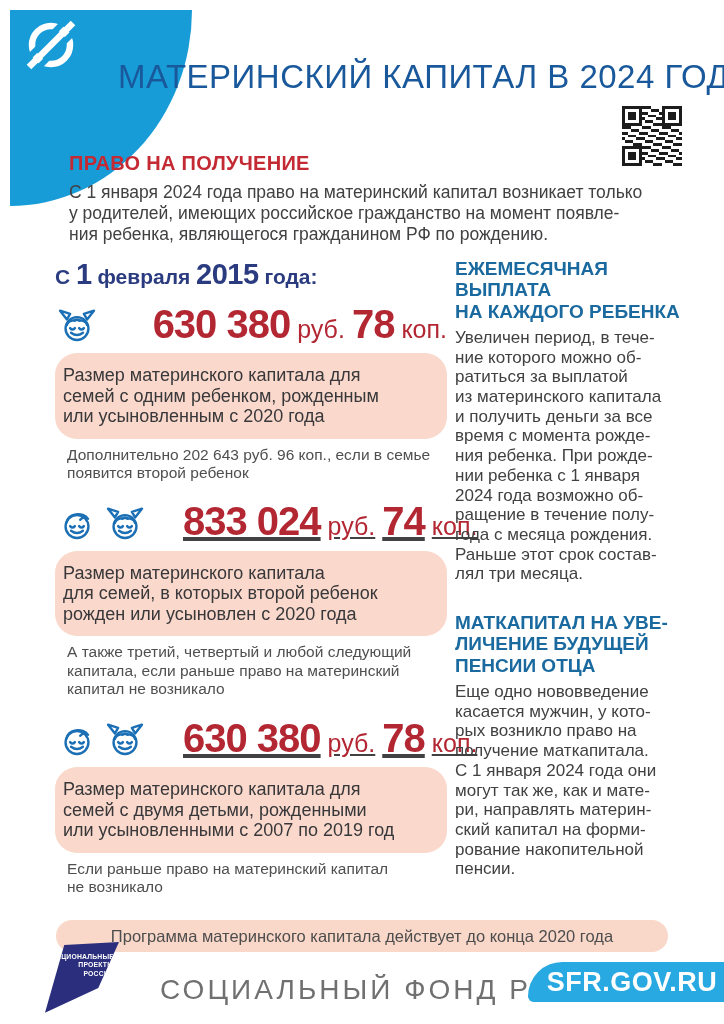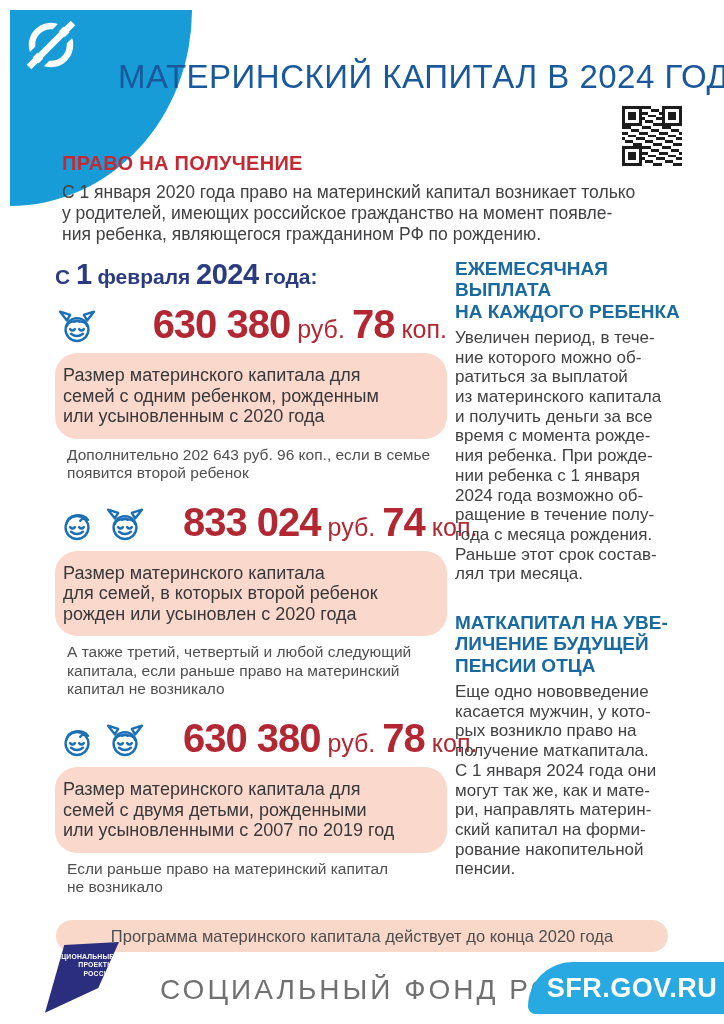--- a/index.html
+++ b/index.html
@@ -16,7 +16,7 @@
   .qr{position:absolute;left:622px;top:106px;}
 
   
-  .intro{position:absolute;left:62px;top:152px;width:650px;}
+  .intro{position:absolute;left:69px;top:152px;width:650px;}
   .intro-heading{font-size:20px;font-weight:700;color:#C42A33;letter-spacing:.3px;}
   .intro-body{margin-top:7px;font-size:17.5px;line-height:1.2;color:#414042;white-space:pre-line;}
 

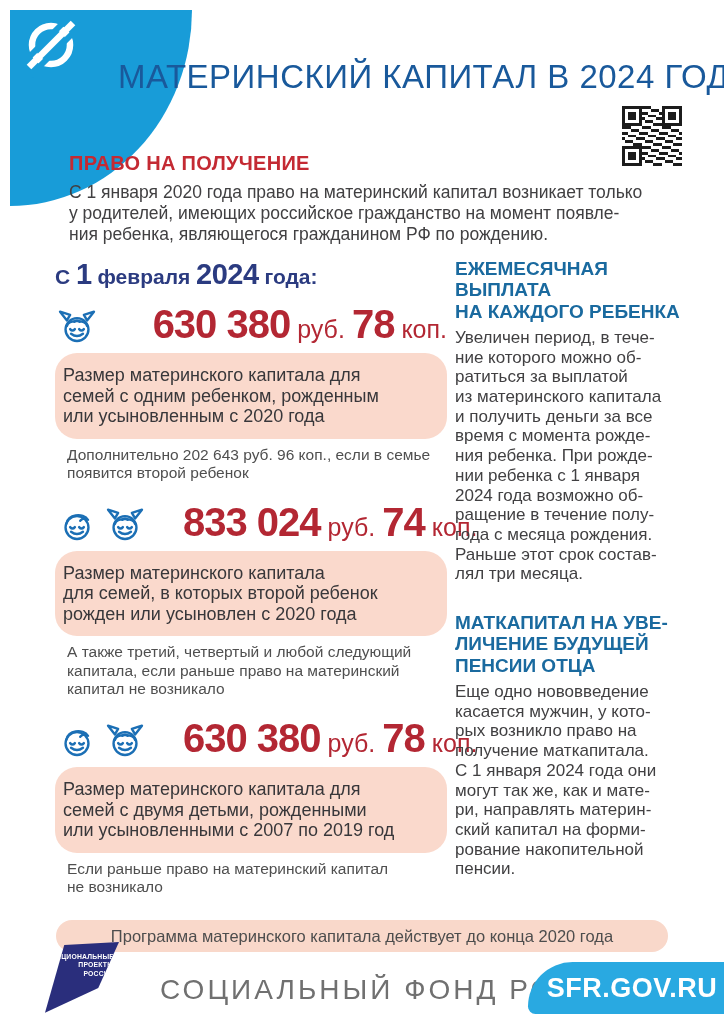--- a/index.html
+++ b/index.html
@@ -242,7 +242,7 @@
 
   <div class="intro">
     <div class="intro-heading">ПРАВО НА ПОЛУЧЕНИЕ</div>
-    <div class="intro-body">С 1 января 2020 года право на материнский капитал возникает только
+    <div class="intro-body">С 1 января 2024 года право на материнский капитал возникает только
 у родителей, имеющих российское гражданство на момент появле-
 ния ребенка, являющегося гражданином РФ по рождению.</div>
   </div>

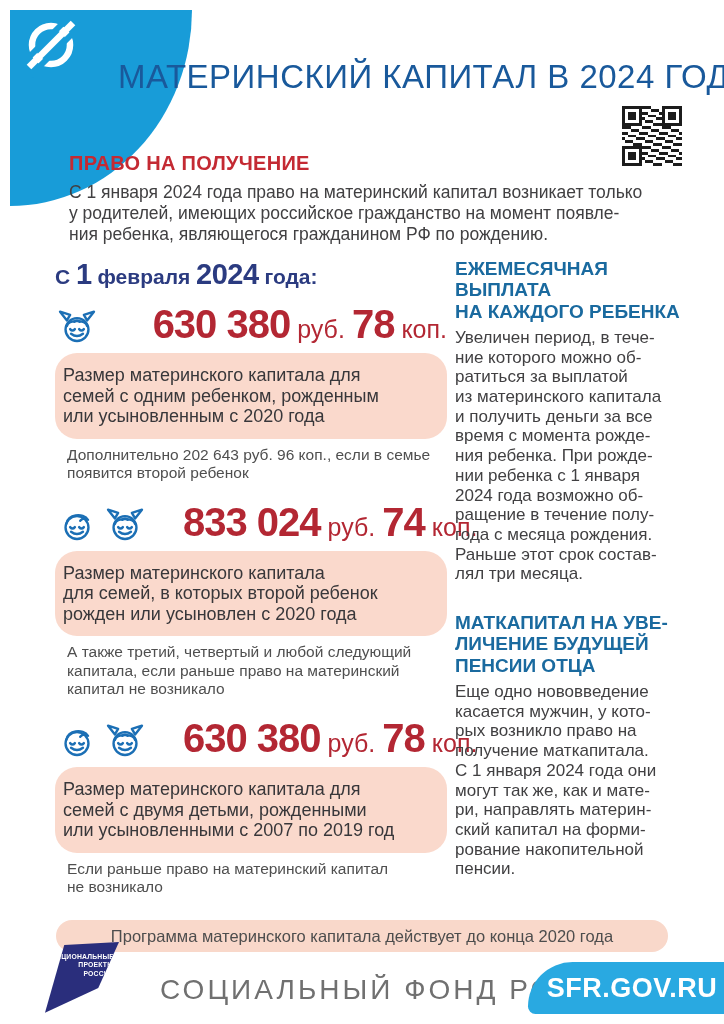--- a/index.html
+++ b/index.html
@@ -249,7 +249,7 @@
 
   <div class="left-col">
     <div class="fev-heading">
-      <span class="fev-sm">С </span><span class="fev-lg">1</span><span class="fev-sm"> февраля </span><span class="fev-lg">2024</span><span class="fev-sm"> года:</span>
+      <span class="fev-sm">С </span><span class="fev-lg">1</span><span class="fev-sm"> февраля </span><span class="fev-lg">2015</span><span class="fev-sm"> года:</span>
     </div>
 
     <div class="amount-row">

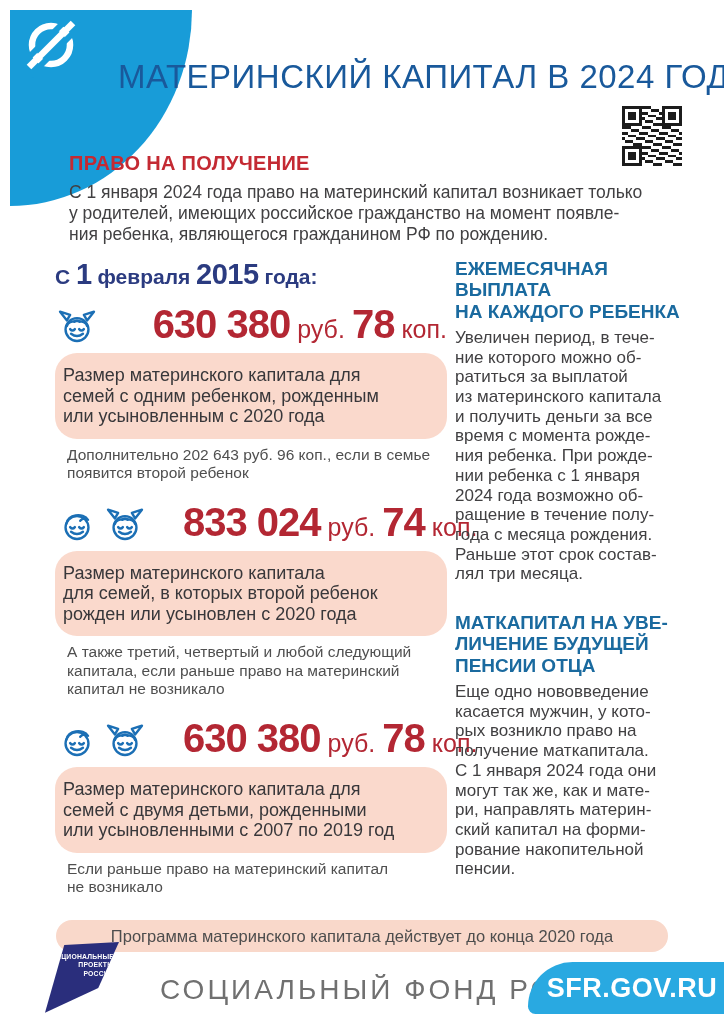--- a/index.html
+++ b/index.html
@@ -25,7 +25,7 @@
   .fev-heading{color:#2B3B80;font-weight:700;margin-bottom:10px;}
   .fev-sm{font-size:21px;}
   .fev-lg{font-size:29px;letter-spacing:-.5px;}
-  .row-head{display:flex;justify-content:space-between;align-items:flex-end;height:46px;margin-top:4px;gap:36px;}
+  .row-head{display:flex;justify-content:space-between;align-items:center;height:46px;margin-top:4px;gap:36px;}
   .amount-row + .amount-row .row-head{margin-top:16px;}
   .kids{display:flex;gap:4px;color:#1B6FB5;flex:0 0 auto;}
   .kid{width:44px;height:44px;}

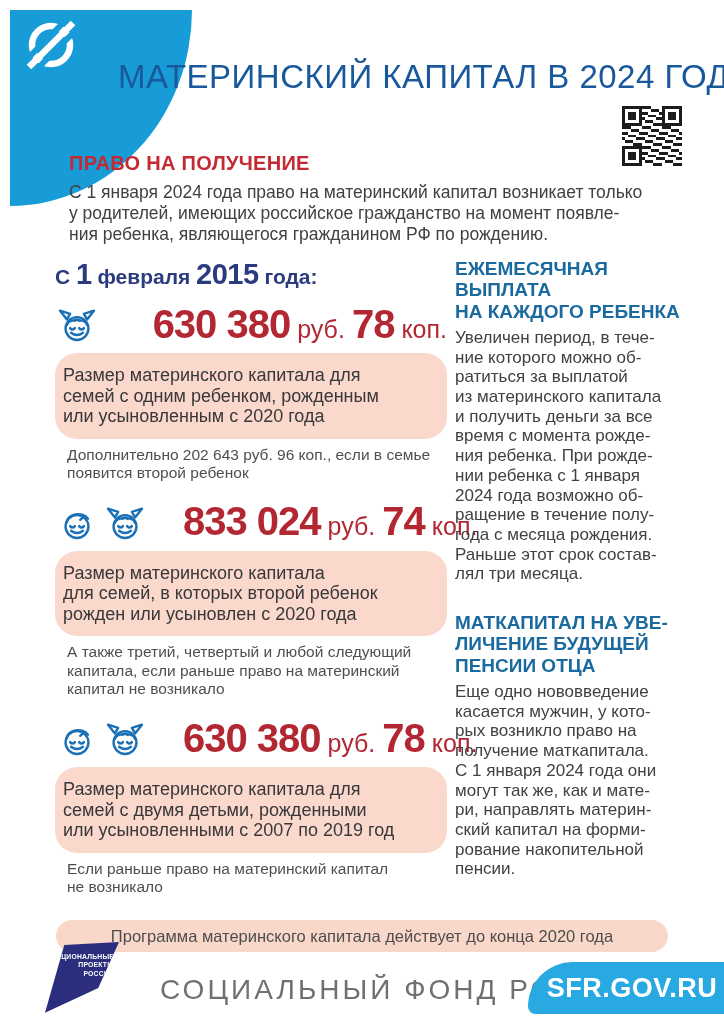--- a/index.html
+++ b/index.html
@@ -26,7 +26,7 @@
   .fev-sm{font-size:21px;}
   .fev-lg{font-size:29px;letter-spacing:-.5px;}
   .row-head{display:flex;justify-content:space-between;align-items:center;height:46px;margin-top:4px;gap:36px;}
-  .amount-row + .amount-row .row-head{margin-top:16px;}
+  .amount-row + .amount-row .row-head{margin-top:16px;text-decoration:underline;}
   .kids{display:flex;gap:4px;color:#1B6FB5;flex:0 0 auto;}
   .kid{width:44px;height:44px;}
   .amount{display:flex;align-items:baseline;gap:7px;color:#B32733;white-space:nowrap;}

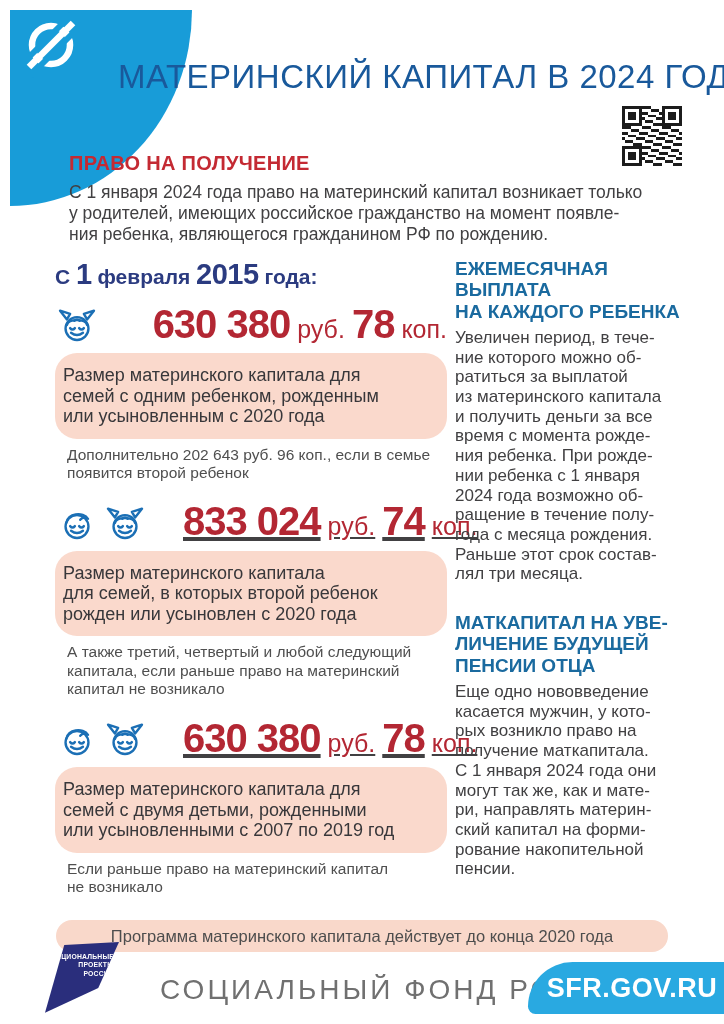--- a/index.html
+++ b/index.html
@@ -51,7 +51,7 @@
   .natproj-text{position:absolute;right:5px;top:11px;text-align:right;color:#ffffff;
                 font-size:6.8px;font-weight:700;line-height:1.25;letter-spacing:.2px;}
   .org{position:absolute;left:160px;top:974px;font-size:28px;letter-spacing:3px;color:#707070;white-space:nowrap;}
-  .sfr-badge{position:absolute;left:528px;top:962px;width:196px;height:52px;background:#29A9E1;
+  .sfr-badge{position:absolute;left:528px;top:962px;width:196px;height:40px;background:#29A9E1;
              border-radius:48px 0 0 8px;display:flex;align-items:center;justify-content:center;
              padding-left:12px;box-sizing:border-box;}
   .sfr-badge-text{color:#ffffff;font-size:27px;font-weight:700;letter-spacing:.5px;}

